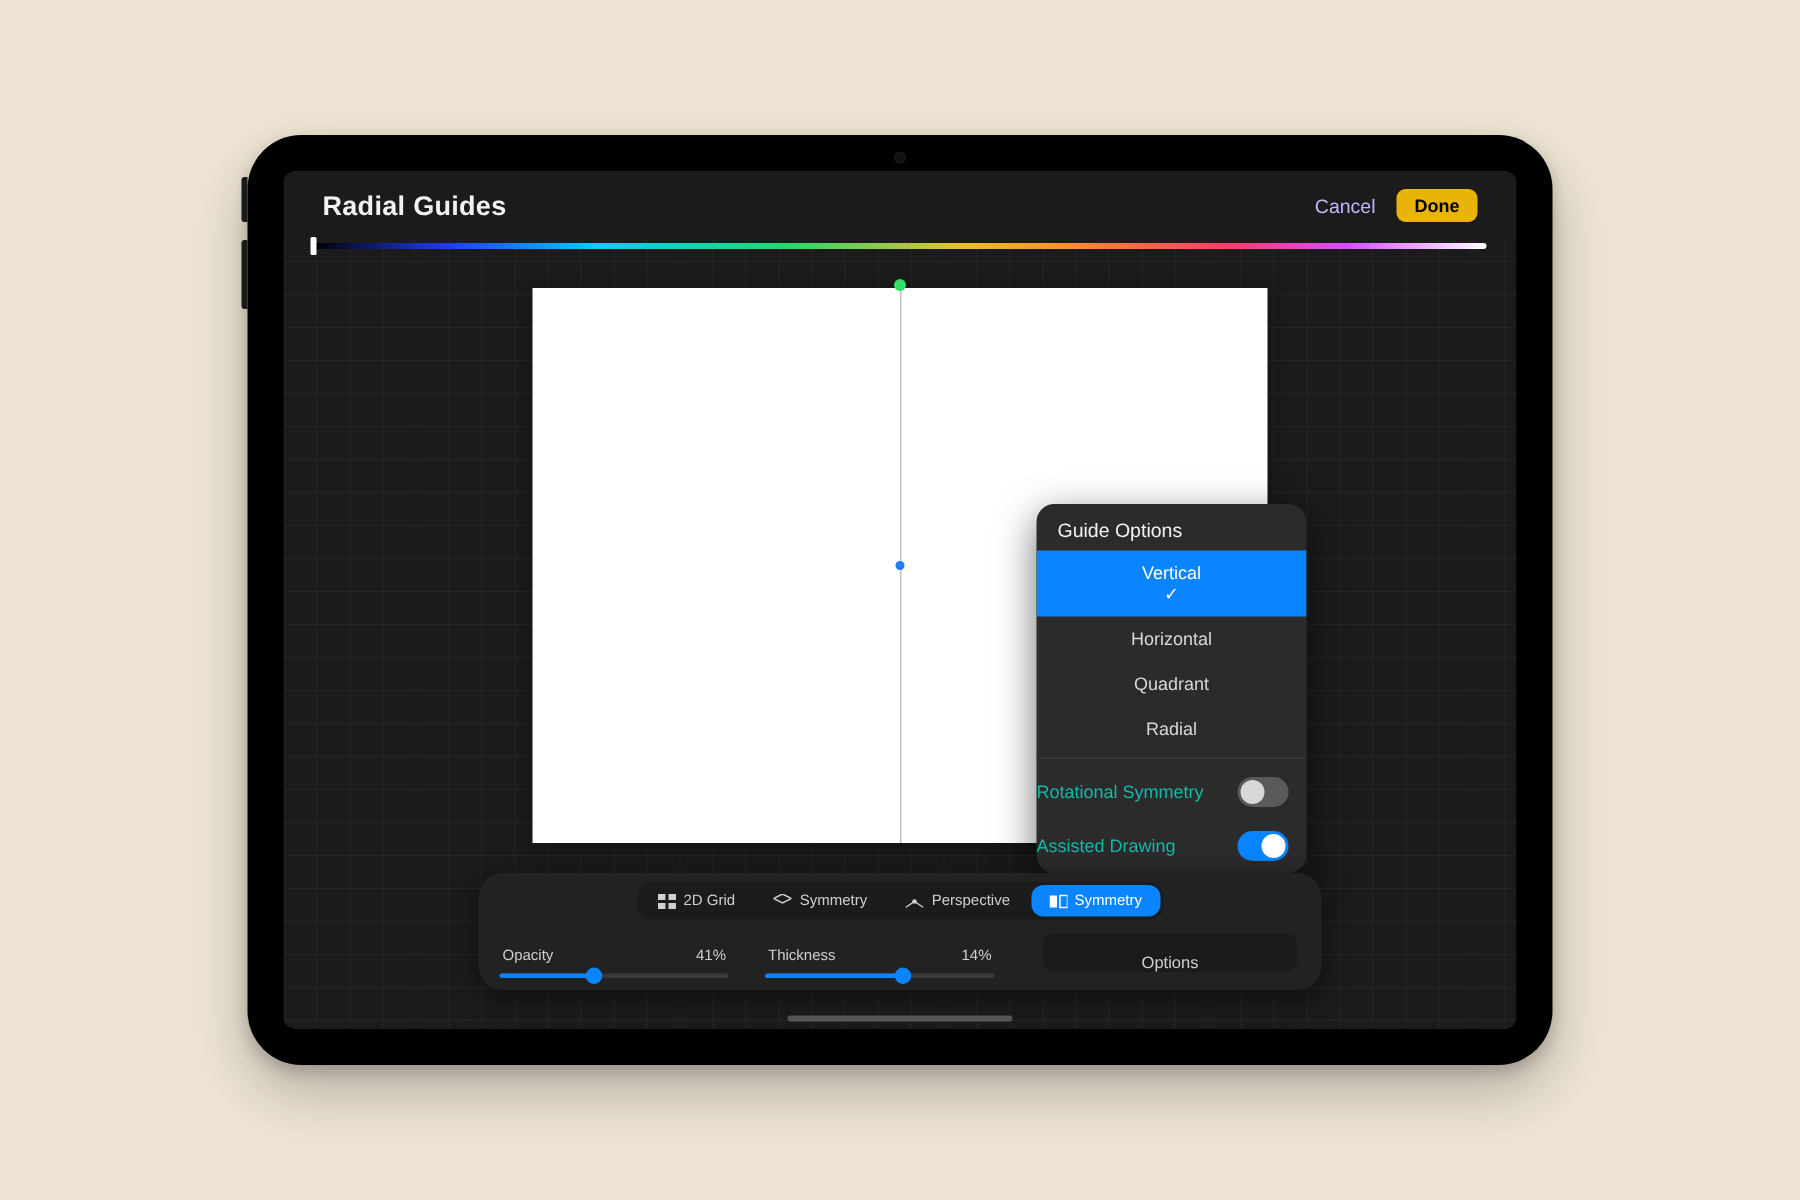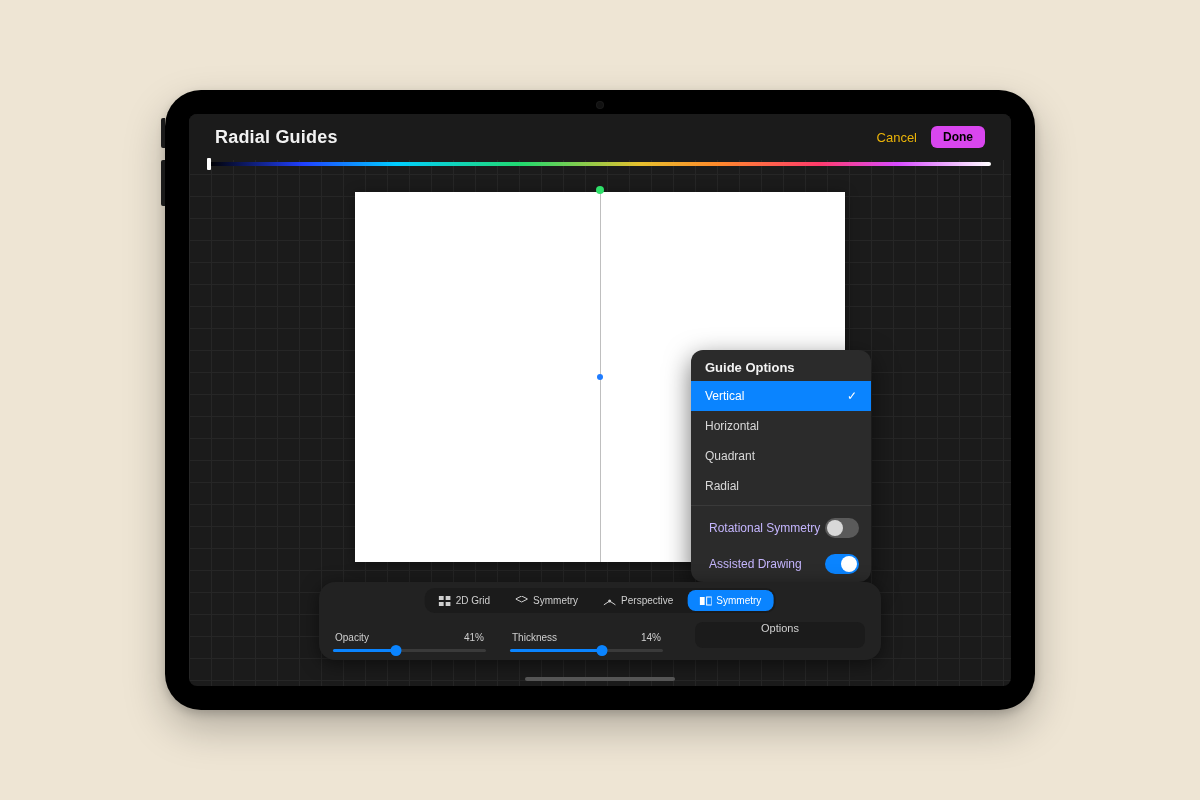--- a/index.html
+++ b/index.html
@@ -49,7 +49,7 @@
   }
   .header .title { font-size: 18px; font-weight: 600; color: #f2f2f2; letter-spacing:.2px; }
   .header .spacer { flex: 1; }
-  .header .cancel { color: #eab308; font-size: 13px; margin-right: 14px; cursor: pointer; }
+  .header .cancel { color: #c4b5fd; font-size: 13px; margin-right: 14px; cursor: pointer; }
   .header .done { background: #d946ef; color: #000; font-size: 12px; font-weight: 600; padding: 4px 12px; border-radius: 6px; cursor: pointer; }
 
   

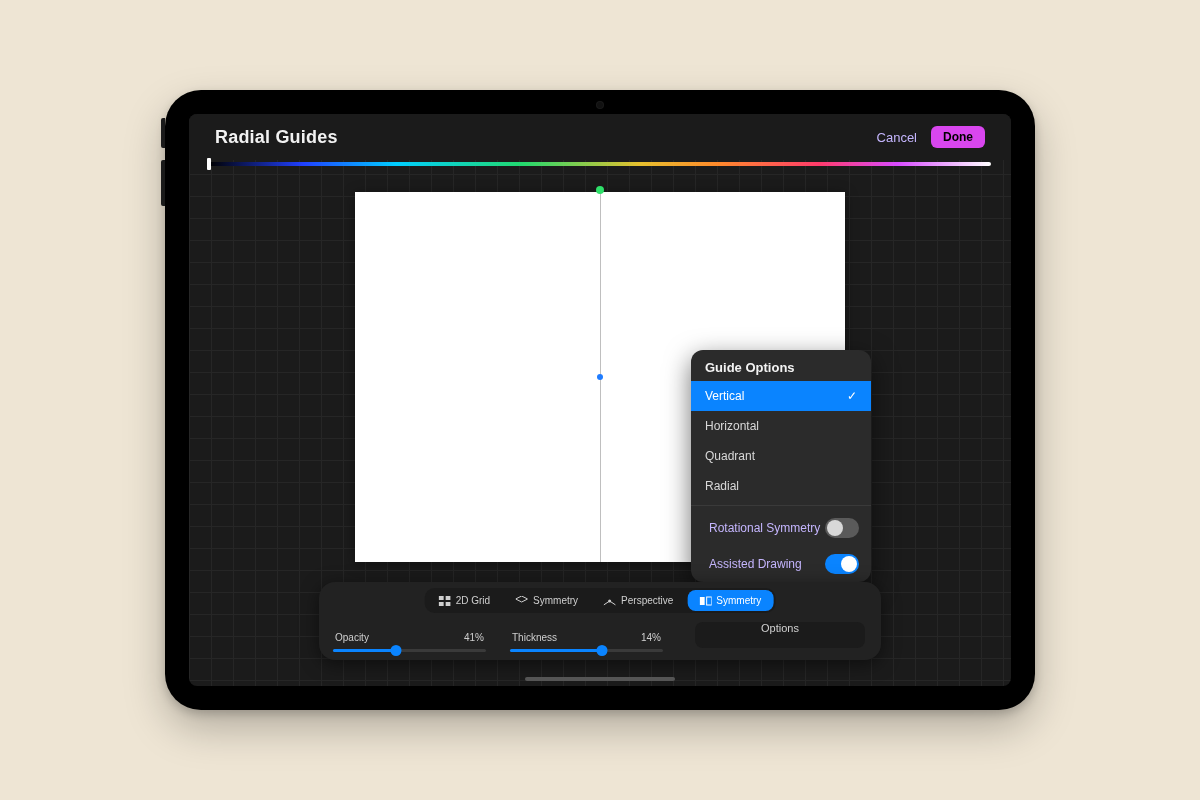--- a/index.html
+++ b/index.html
@@ -50,7 +50,7 @@
   .header .title { font-size: 18px; font-weight: 600; color: #f2f2f2; letter-spacing:.2px; }
   .header .spacer { flex: 1; }
   .header .cancel { color: #c4b5fd; font-size: 13px; margin-right: 14px; cursor: pointer; }
-  .header .done { background: #d946ef; color: #000; font-size: 12px; font-weight: 600; padding: 4px 12px; border-radius: 6px; cursor: pointer; }
+  .header .done { background: #eab308; color: #000; font-size: 12px; font-weight: 600; padding: 4px 12px; border-radius: 6px; cursor: pointer; }
 
   
   .hue-strip {

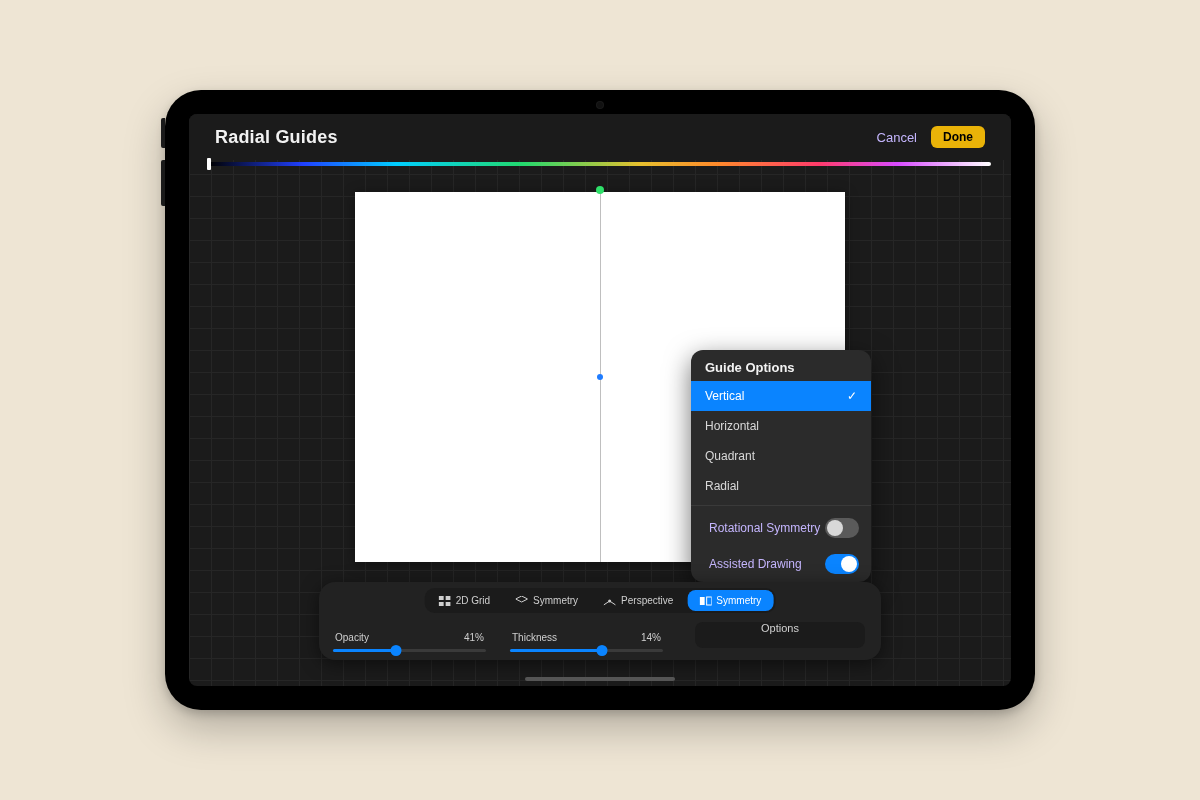--- a/index.html
+++ b/index.html
@@ -160,7 +160,7 @@
     overflow: hidden;
     font-size: 12px;
   }
-  .popover .po-title { padding:10px 14px 6px; font-size:13px; font-weight:700; color:#f2f2f2; }
+  .popover .po-title { padding:10px 14px 6px; font-size:13px; font-weight:400; color:#f2f2f2; }
   .po-item {
     padding:8px 14px;
     color:#d8d8d8;

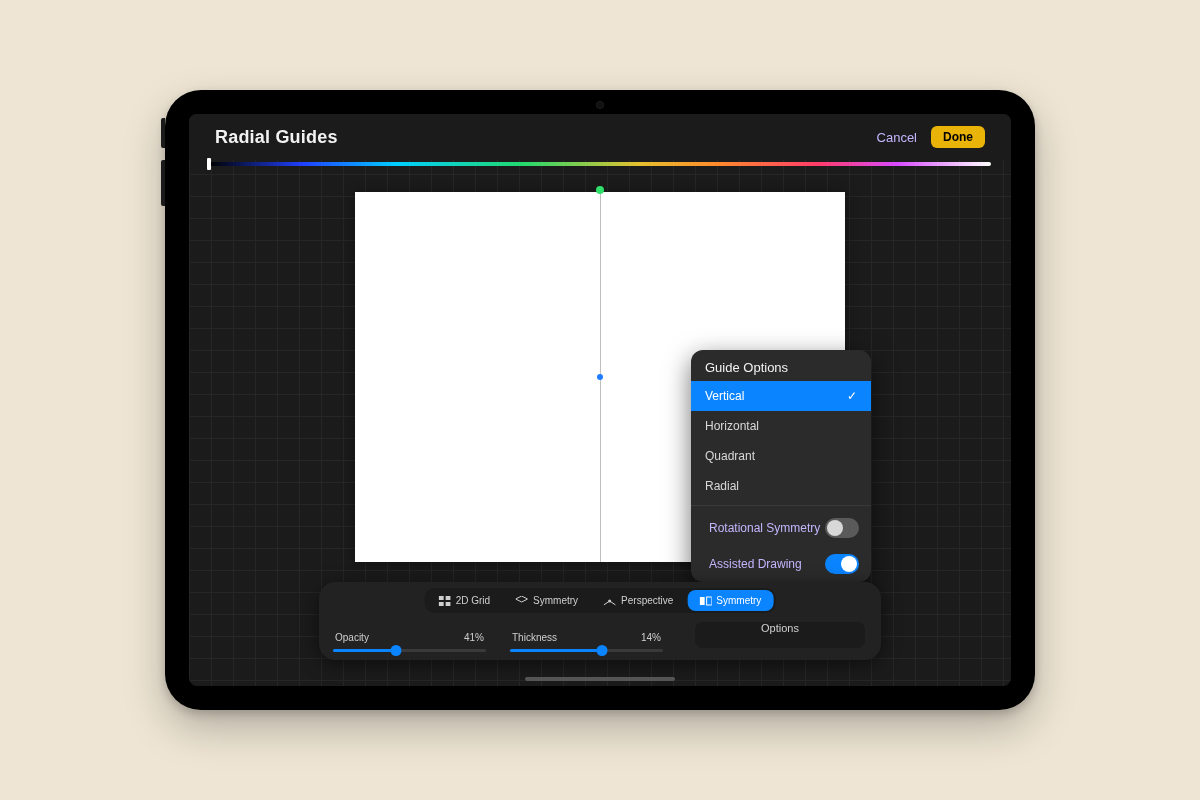--- a/index.html
+++ b/index.html
@@ -165,7 +165,7 @@
     padding:8px 14px;
     color:#d8d8d8;
     cursor:pointer;
-    display:flex; justify-content:space-between; align-items:center;
+    display:flex; justify-content:space-between; align-items:center;flex-direction:column;
   }
   .po-item.selected { background:#0a84ff; color:#fff; }
   .po-sep { height:1px; background:#3a3a3a; margin:4px 0; }

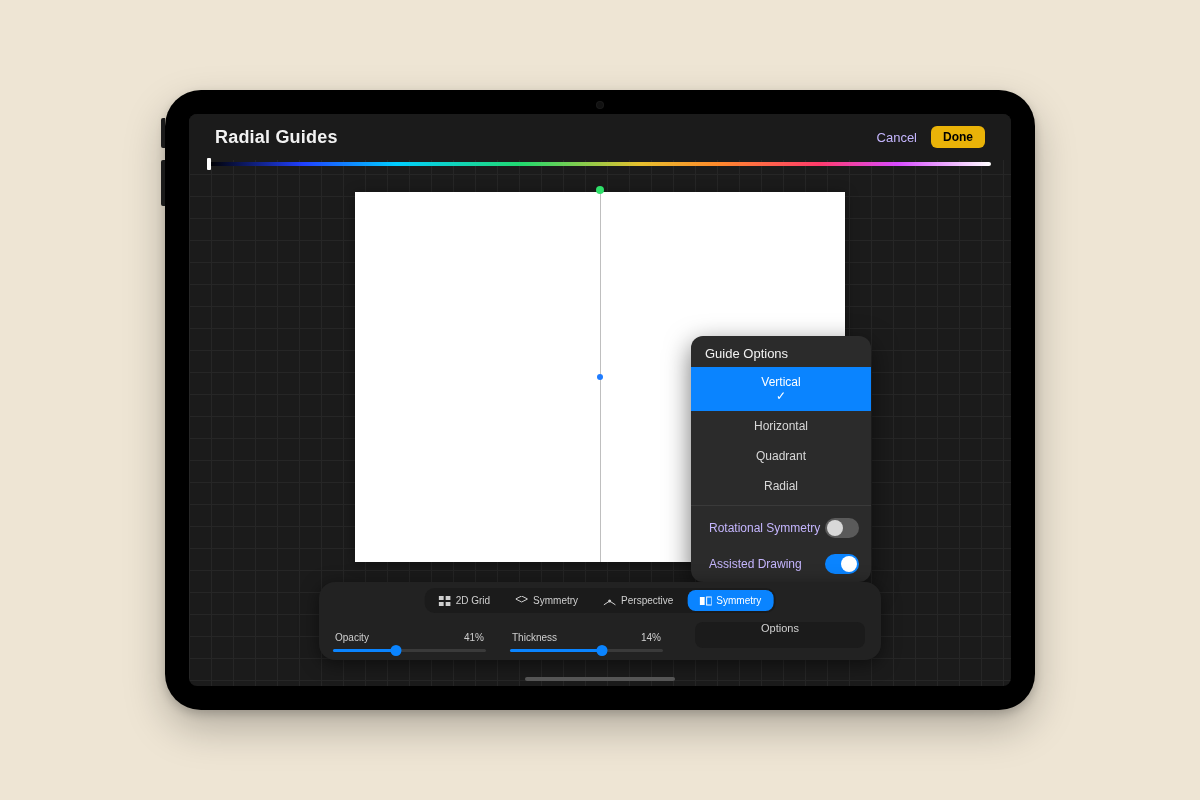--- a/index.html
+++ b/index.html
@@ -169,7 +169,7 @@
   }
   .po-item.selected { background:#0a84ff; color:#fff; }
   .po-sep { height:1px; background:#3a3a3a; margin:4px 0; }
-  .po-toggle-row { display:flex; justify-content:space-between; align-items:center; padding:8px 12px 8px 18px; color:#c4b5fd; }
+  .po-toggle-row { display:flex; justify-content:space-between; align-items:center; padding:8px 12px 8px 0; color:#14b8a6; }
   .toggle { width:34px; height:20px; border-radius:10px; background:#5a5a5a; position:relative; cursor:pointer; }
   .toggle .dot { position:absolute; top:2px; left:2px; width:16px; height:16px; border-radius:50%; background:#d8d8d8; transition:.15s; }
   .toggle.on { background:#0a84ff; }

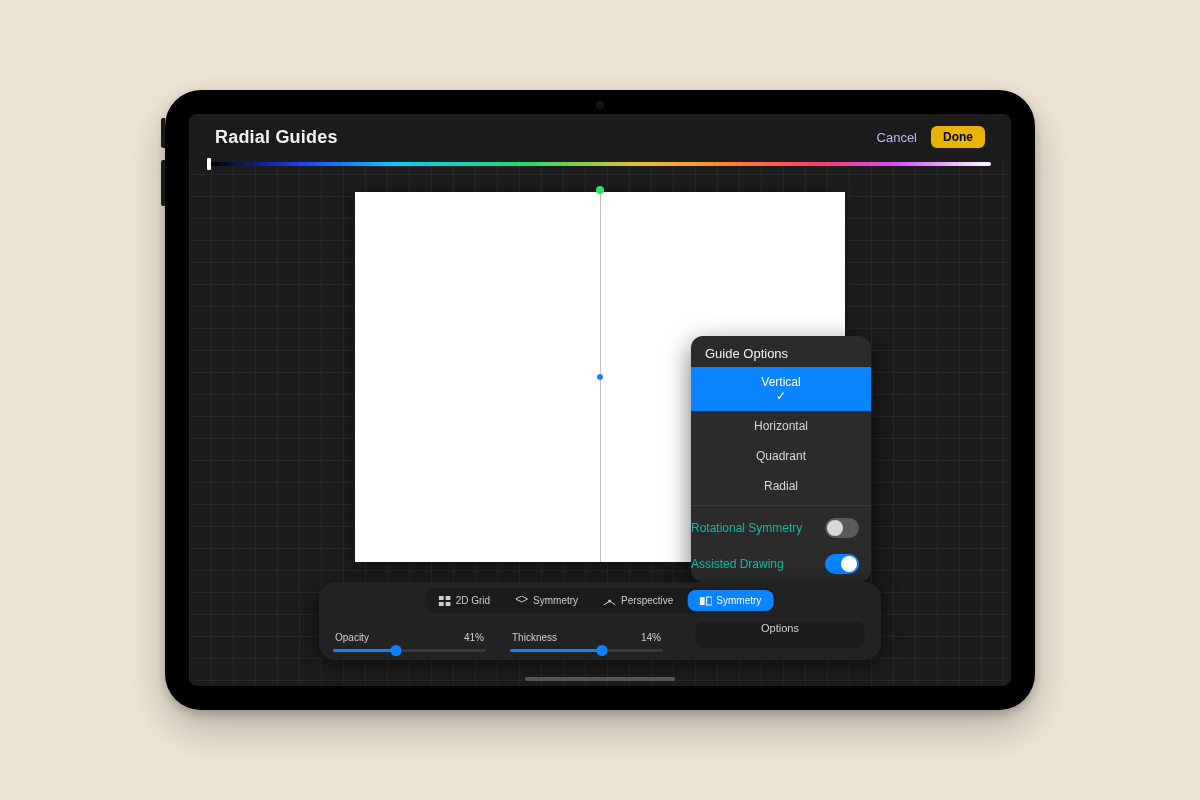--- a/index.html
+++ b/index.html
@@ -142,7 +142,7 @@
     background: #1b1b1b;
     color: #d0d0d0;
     font-size: 11px;
-    display:flex; align-items:flex-start; justify-content:center;
+    display:flex; align-items:flex-end; justify-content:center;
     cursor:pointer;
   }
 

